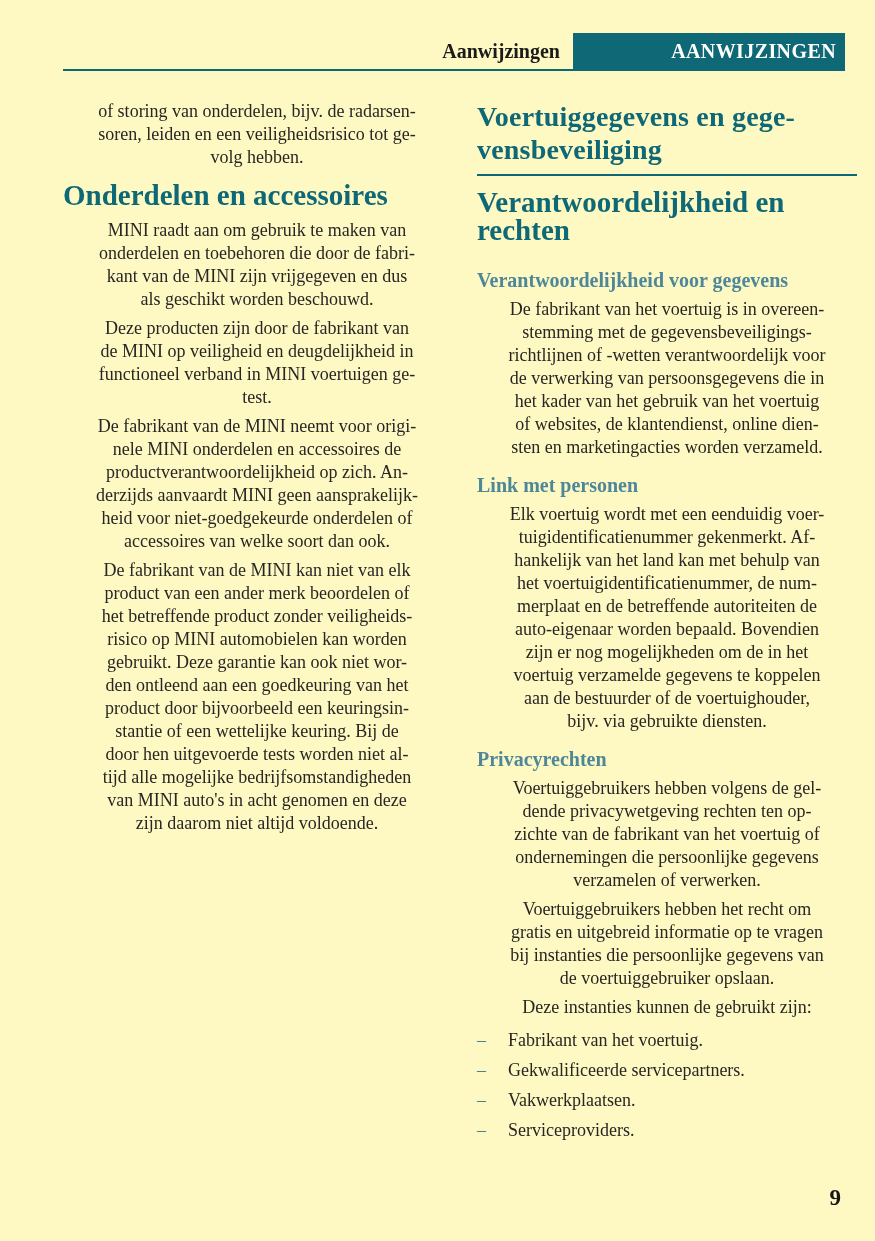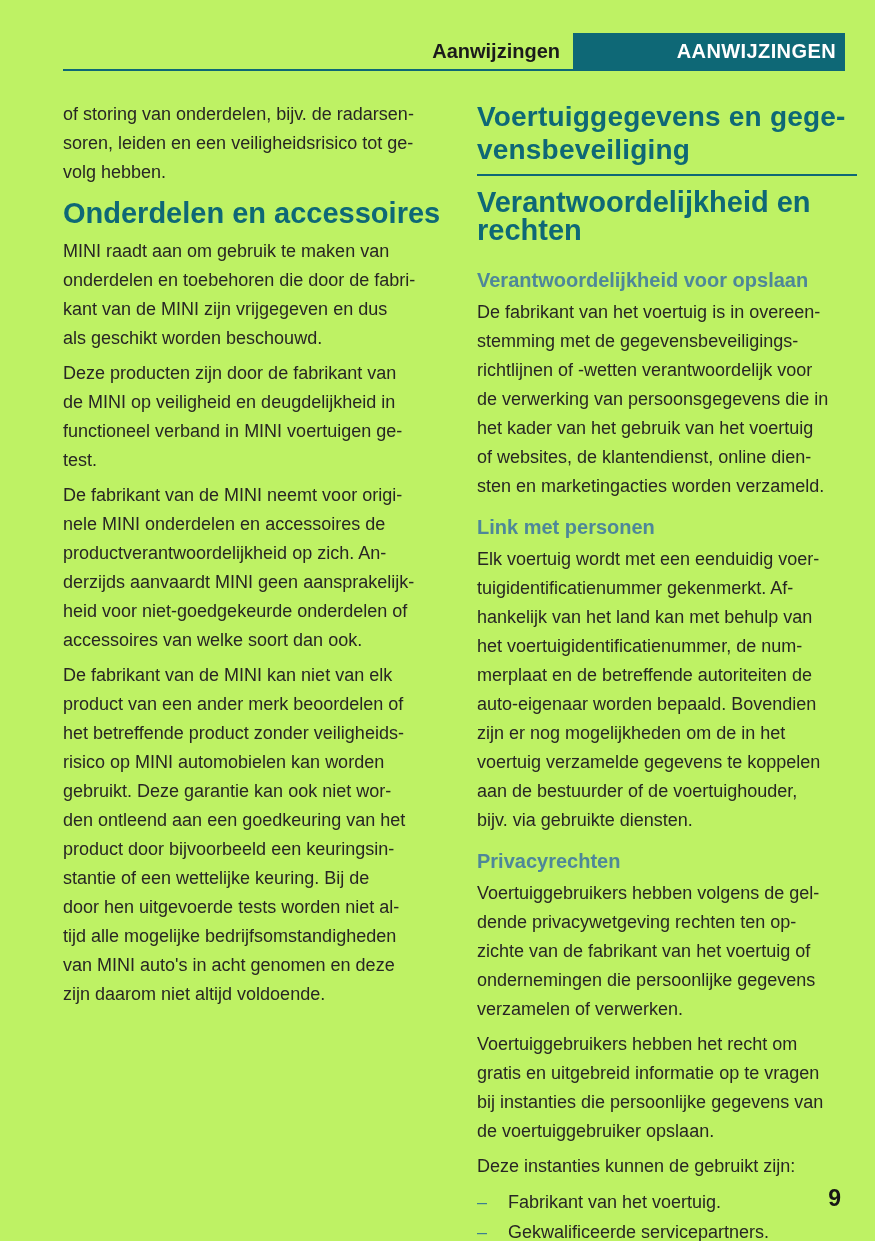--- a/index.html
+++ b/index.html
@@ -11,8 +11,8 @@
   .page{
     position:relative;
     width:875px;height:1241px;
-    background:#bef264;
-    font-family:Liberation Sans, sans-serif;
+    background:#fef9c3;
+    font-family:Liberation Serif, serif;
     overflow:hidden;
   }
   

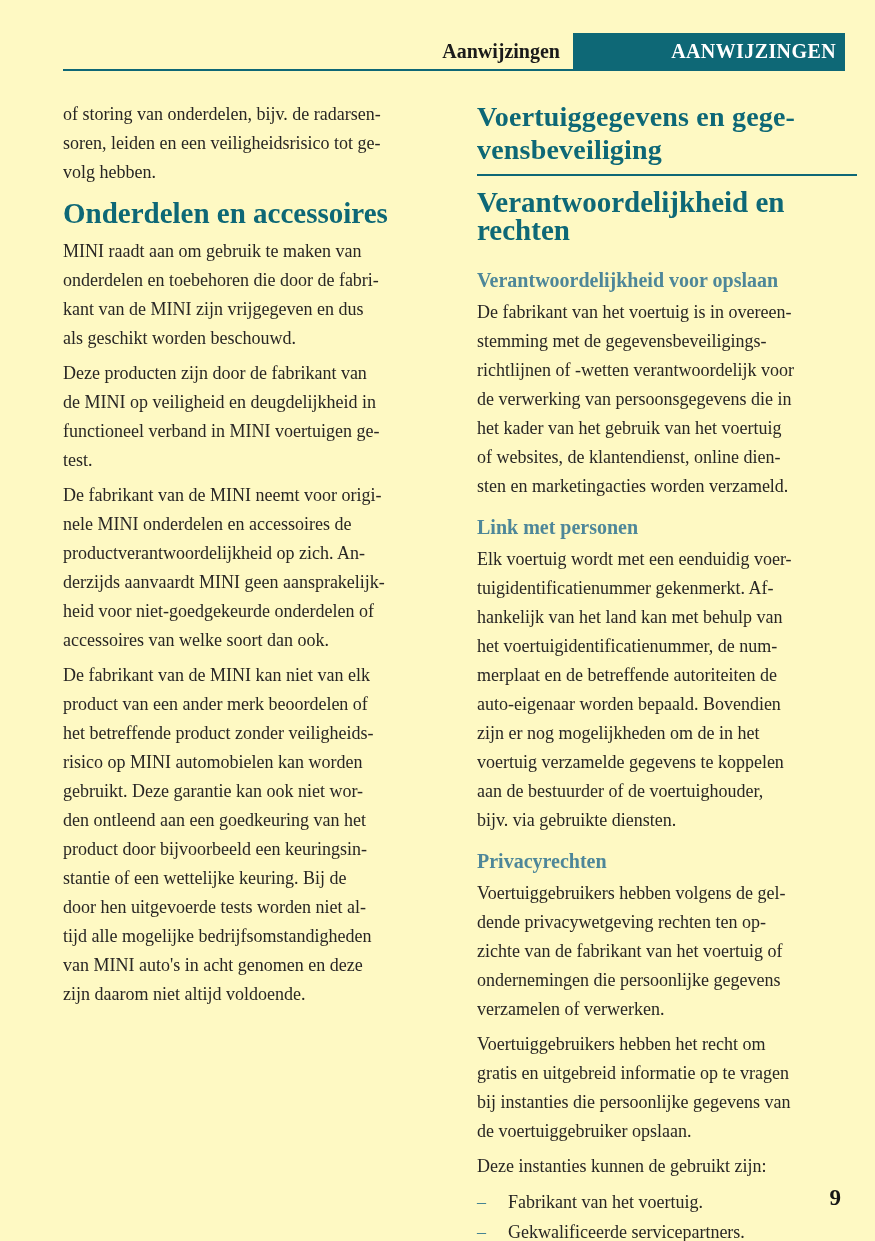--- a/index.html
+++ b/index.html
@@ -40,8 +40,9 @@
   .col-right{left:477px;width:380px;}
   .prewrap{white-space:pre-line;}
   p.body{
-    font-size:18px;line-height:29px;color:var(--text);
+    font-size:18px;line-height:23px;color:var(--text);
     margin:0 0 6px 0;
+    text-align:center;
   }
   h1.doc-title{
     color:var(--teal);font-size:28px;line-height:33px;font-weight:bold;

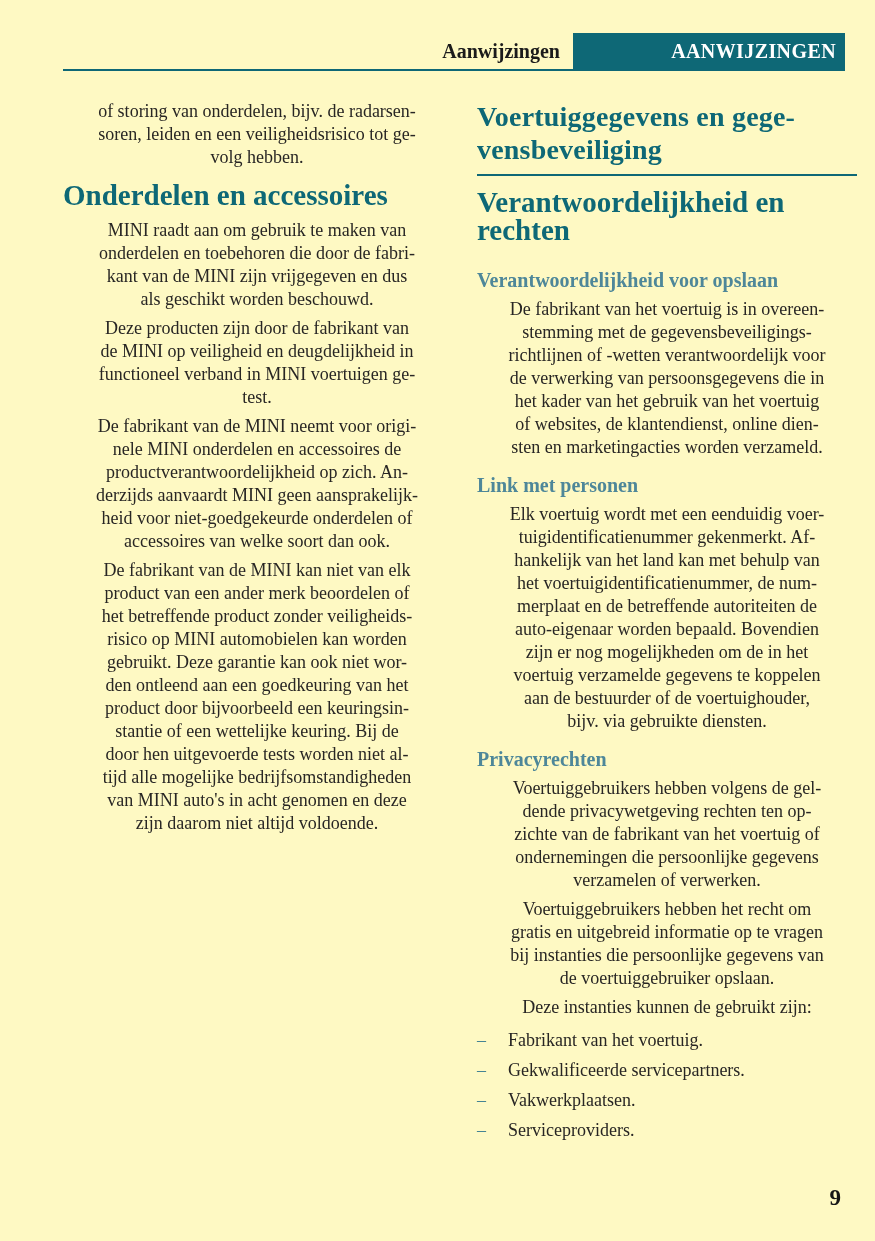--- a/index.html
+++ b/index.html
@@ -123,7 +123,7 @@
     <div class="title-rule"></div>
     <h2 class="section-heading">Verantwoordelijkheid en rechten</h2>
 
-    <h3 class="subheading first-sub">Verantwoordelijkheid voor opslaan</h3>
+    <h3 class="subheading first-sub">Verantwoordelijkheid voor gegevens</h3>
     <p class="body prewrap">De fabrikant van het voertuig is in overeen-
 stemming met de gegevensbeveiligings-
 richtlijnen of -wetten verantwoordelijk voor

